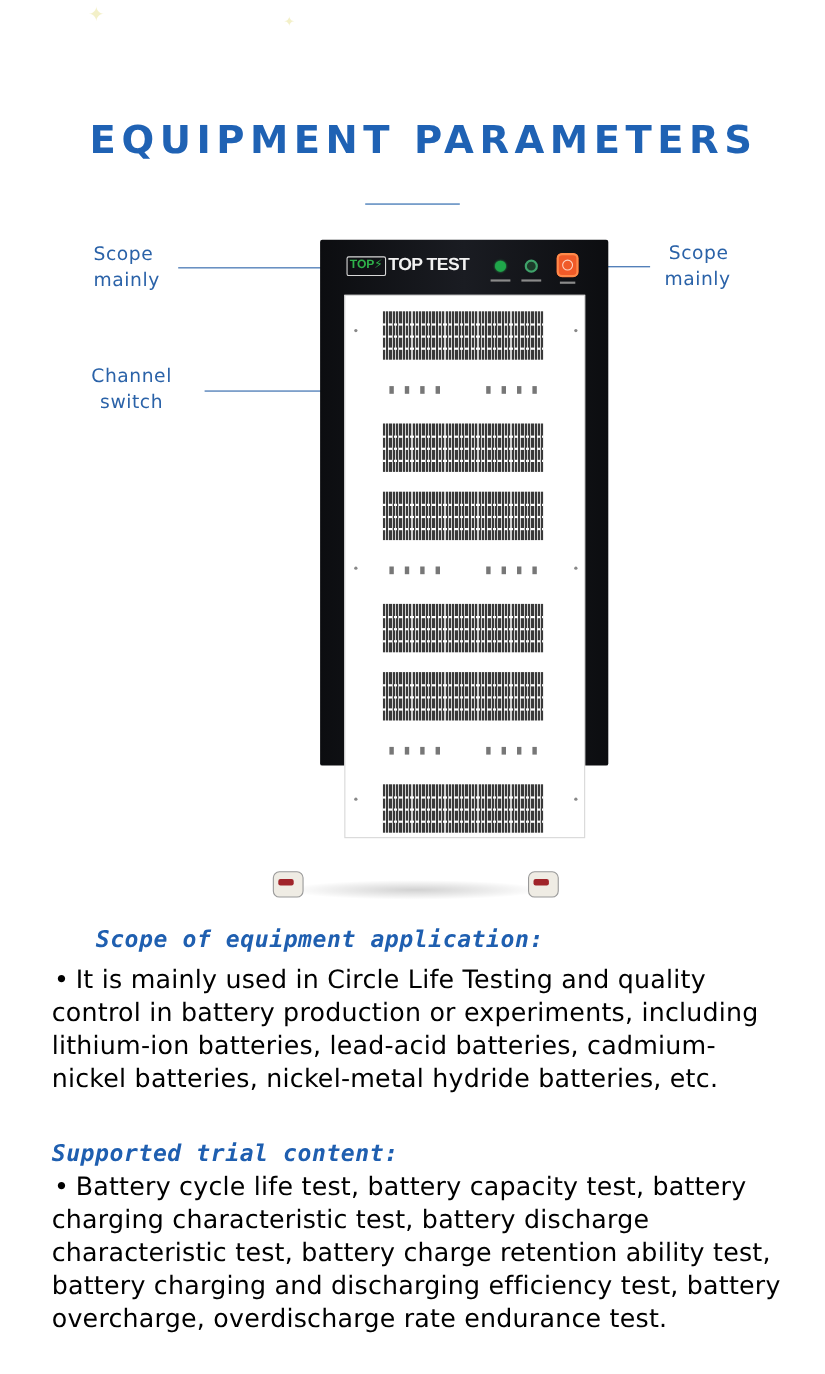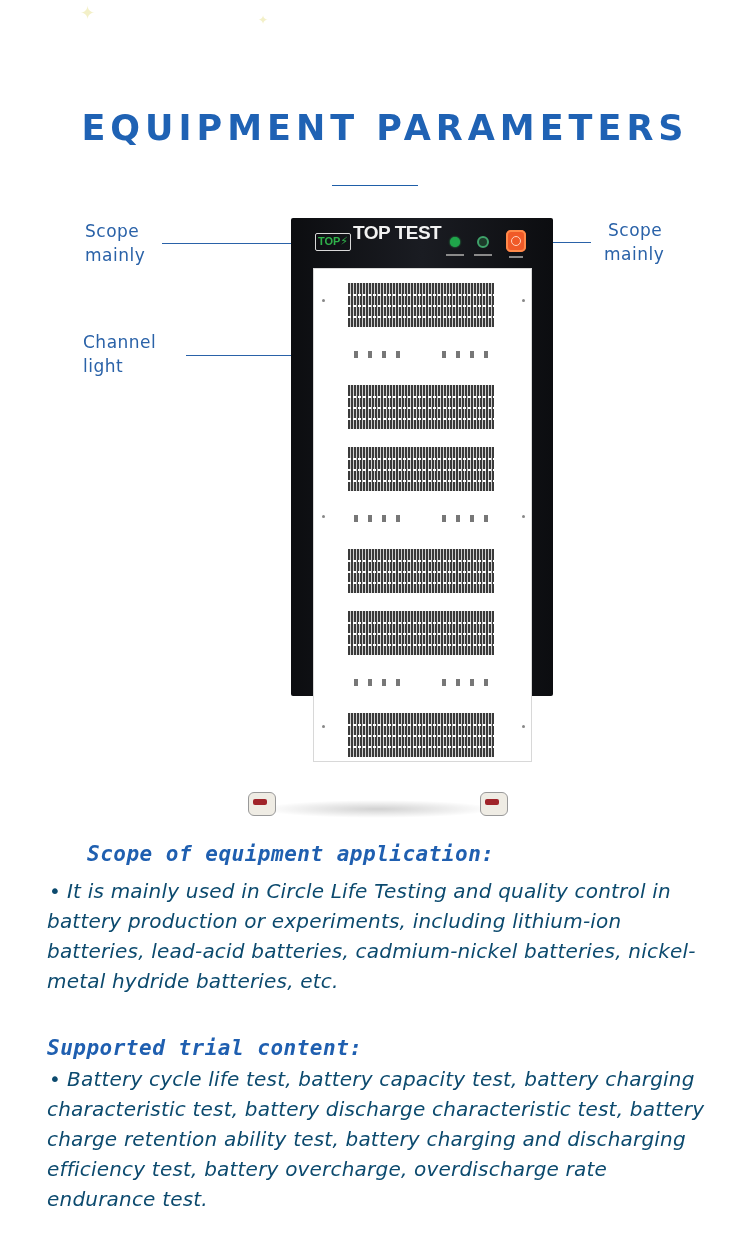--- a/index.html
+++ b/index.html
@@ -36,8 +36,8 @@
     font-size: 11px; font-weight: bold; line-height: 15px; text-align: center;
   }
   .brand-text {
-    position: absolute; left: 62px; top: 4px; color: #f2f2f2;
-    font-size: 19px; font-weight: bold; letter-spacing: -0.5px;
+    position: absolute; left: 62px; top: 14px; color: #f2f2f2;
+    font-size: 16px; font-weight: bold; letter-spacing: -0.5px;
   }
   .btn-power { position: absolute; left: 159px; top: 19px; width: 10px; height: 10px; border-radius: 50%; background: #1fa64a; box-shadow: 0 0 2px #2fd060; }
   .btn-run { position: absolute; left: 186px; top: 18px; width: 12px; height: 12px; border-radius: 50%; background: #1d3b2a; border: 2px solid #3fa26a; }

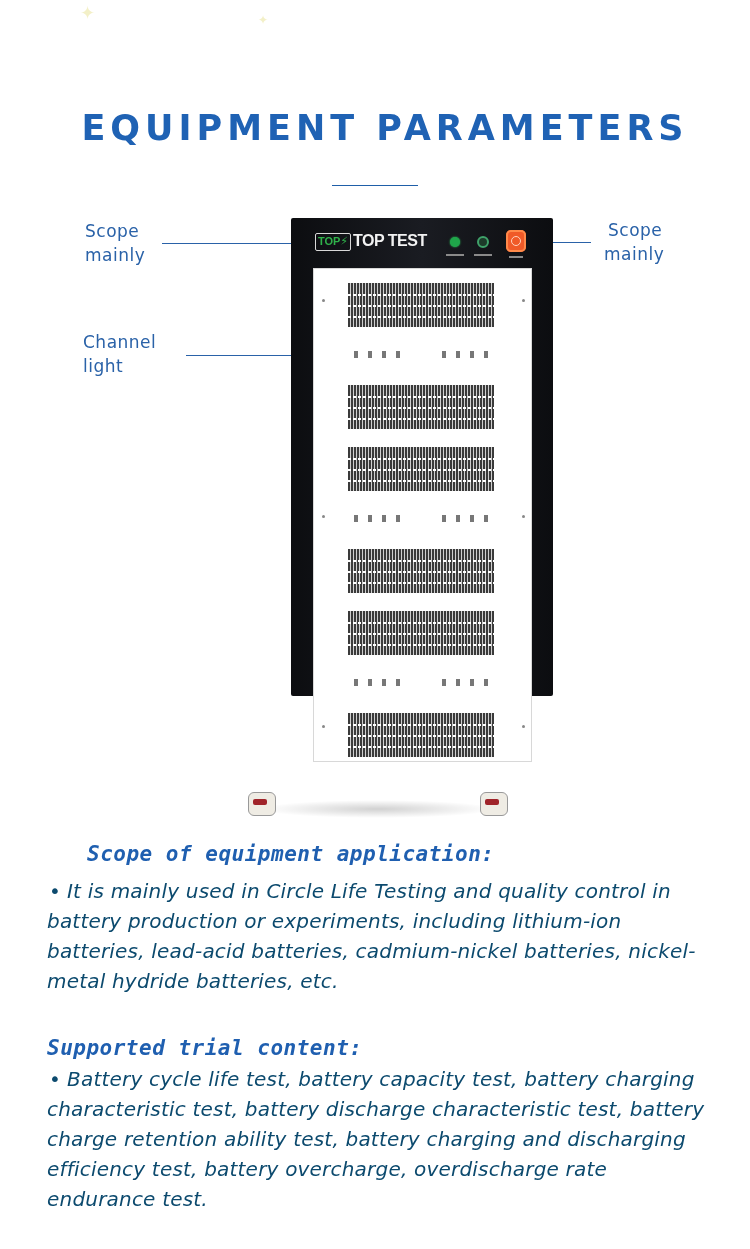--- a/index.html
+++ b/index.html
@@ -110,7 +110,7 @@
 </div>
 <div class="leader" style="left:162px;top:243px;width:246px;"></div>
 
-<div class="callout-label" style="left:83px;top:330px;">
+<div class="callout-label" style="left:83px;top:330px;text-align:center;">
   <div>Channel</div>
   <div>light</div>
 </div>

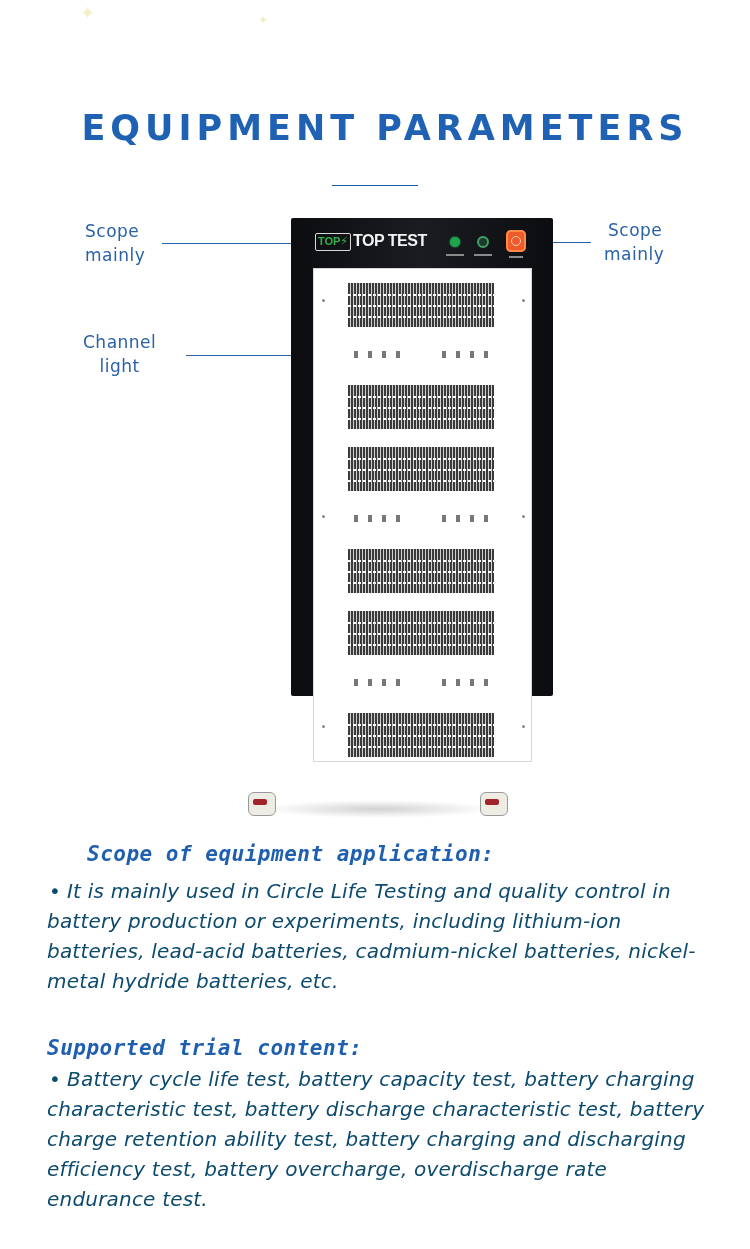--- a/index.html
+++ b/index.html
@@ -112,7 +112,7 @@
 
 <div class="callout-label" style="left:83px;top:330px;text-align:center;">
   <div>Channel</div>
-  <div>light</div>
+  <div>switch</div>
 </div>
 <div class="leader" style="left:186px;top:355px;width:110px;"></div>
 

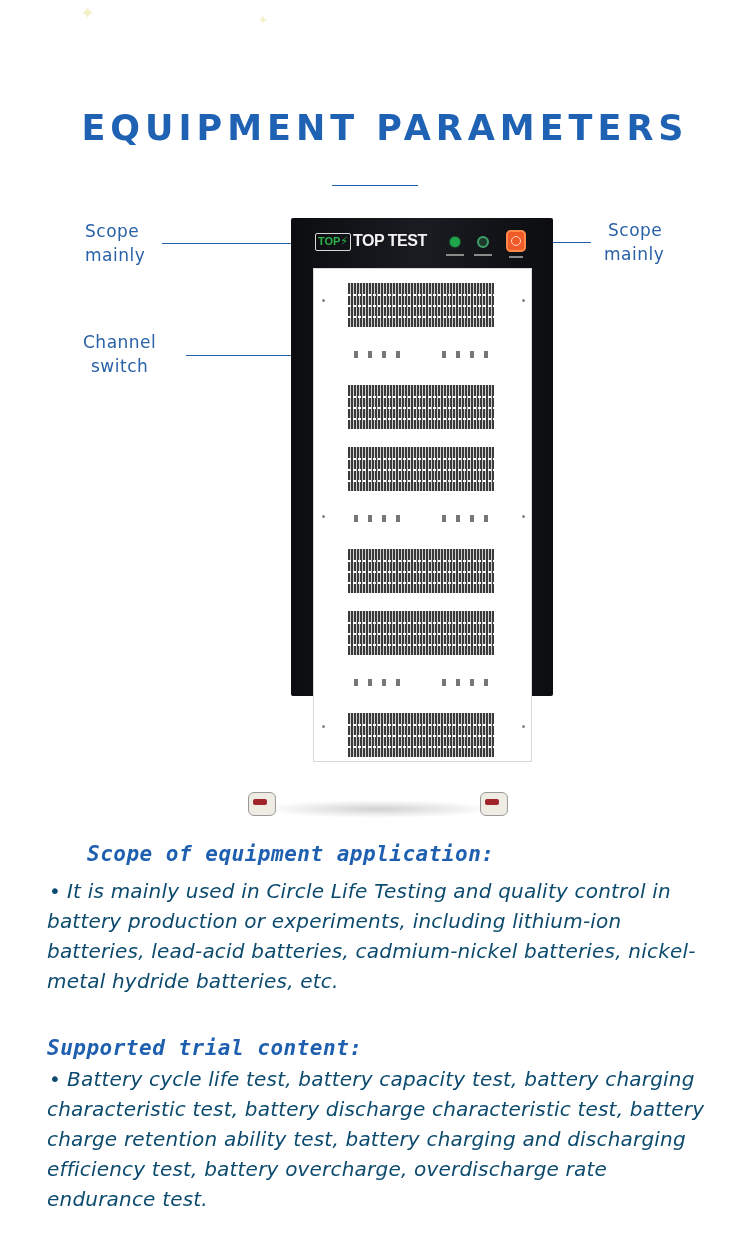--- a/index.html
+++ b/index.html
@@ -91,7 +91,7 @@
   }
   .section-body {
     position: absolute; left: 47px; width: 670px; font-family: "DejaVu Sans", sans-serif;
-    font-size: 20px; line-height: 30px; color: #0c4a6e; letter-spacing: 0.2px; font-style: italic;
+    font-size: 23px; line-height: 30px; color: #000000; letter-spacing: 0.2px;
   }
   .bullet { margin-left: 2px; margin-right: 6px; }
 </style>

